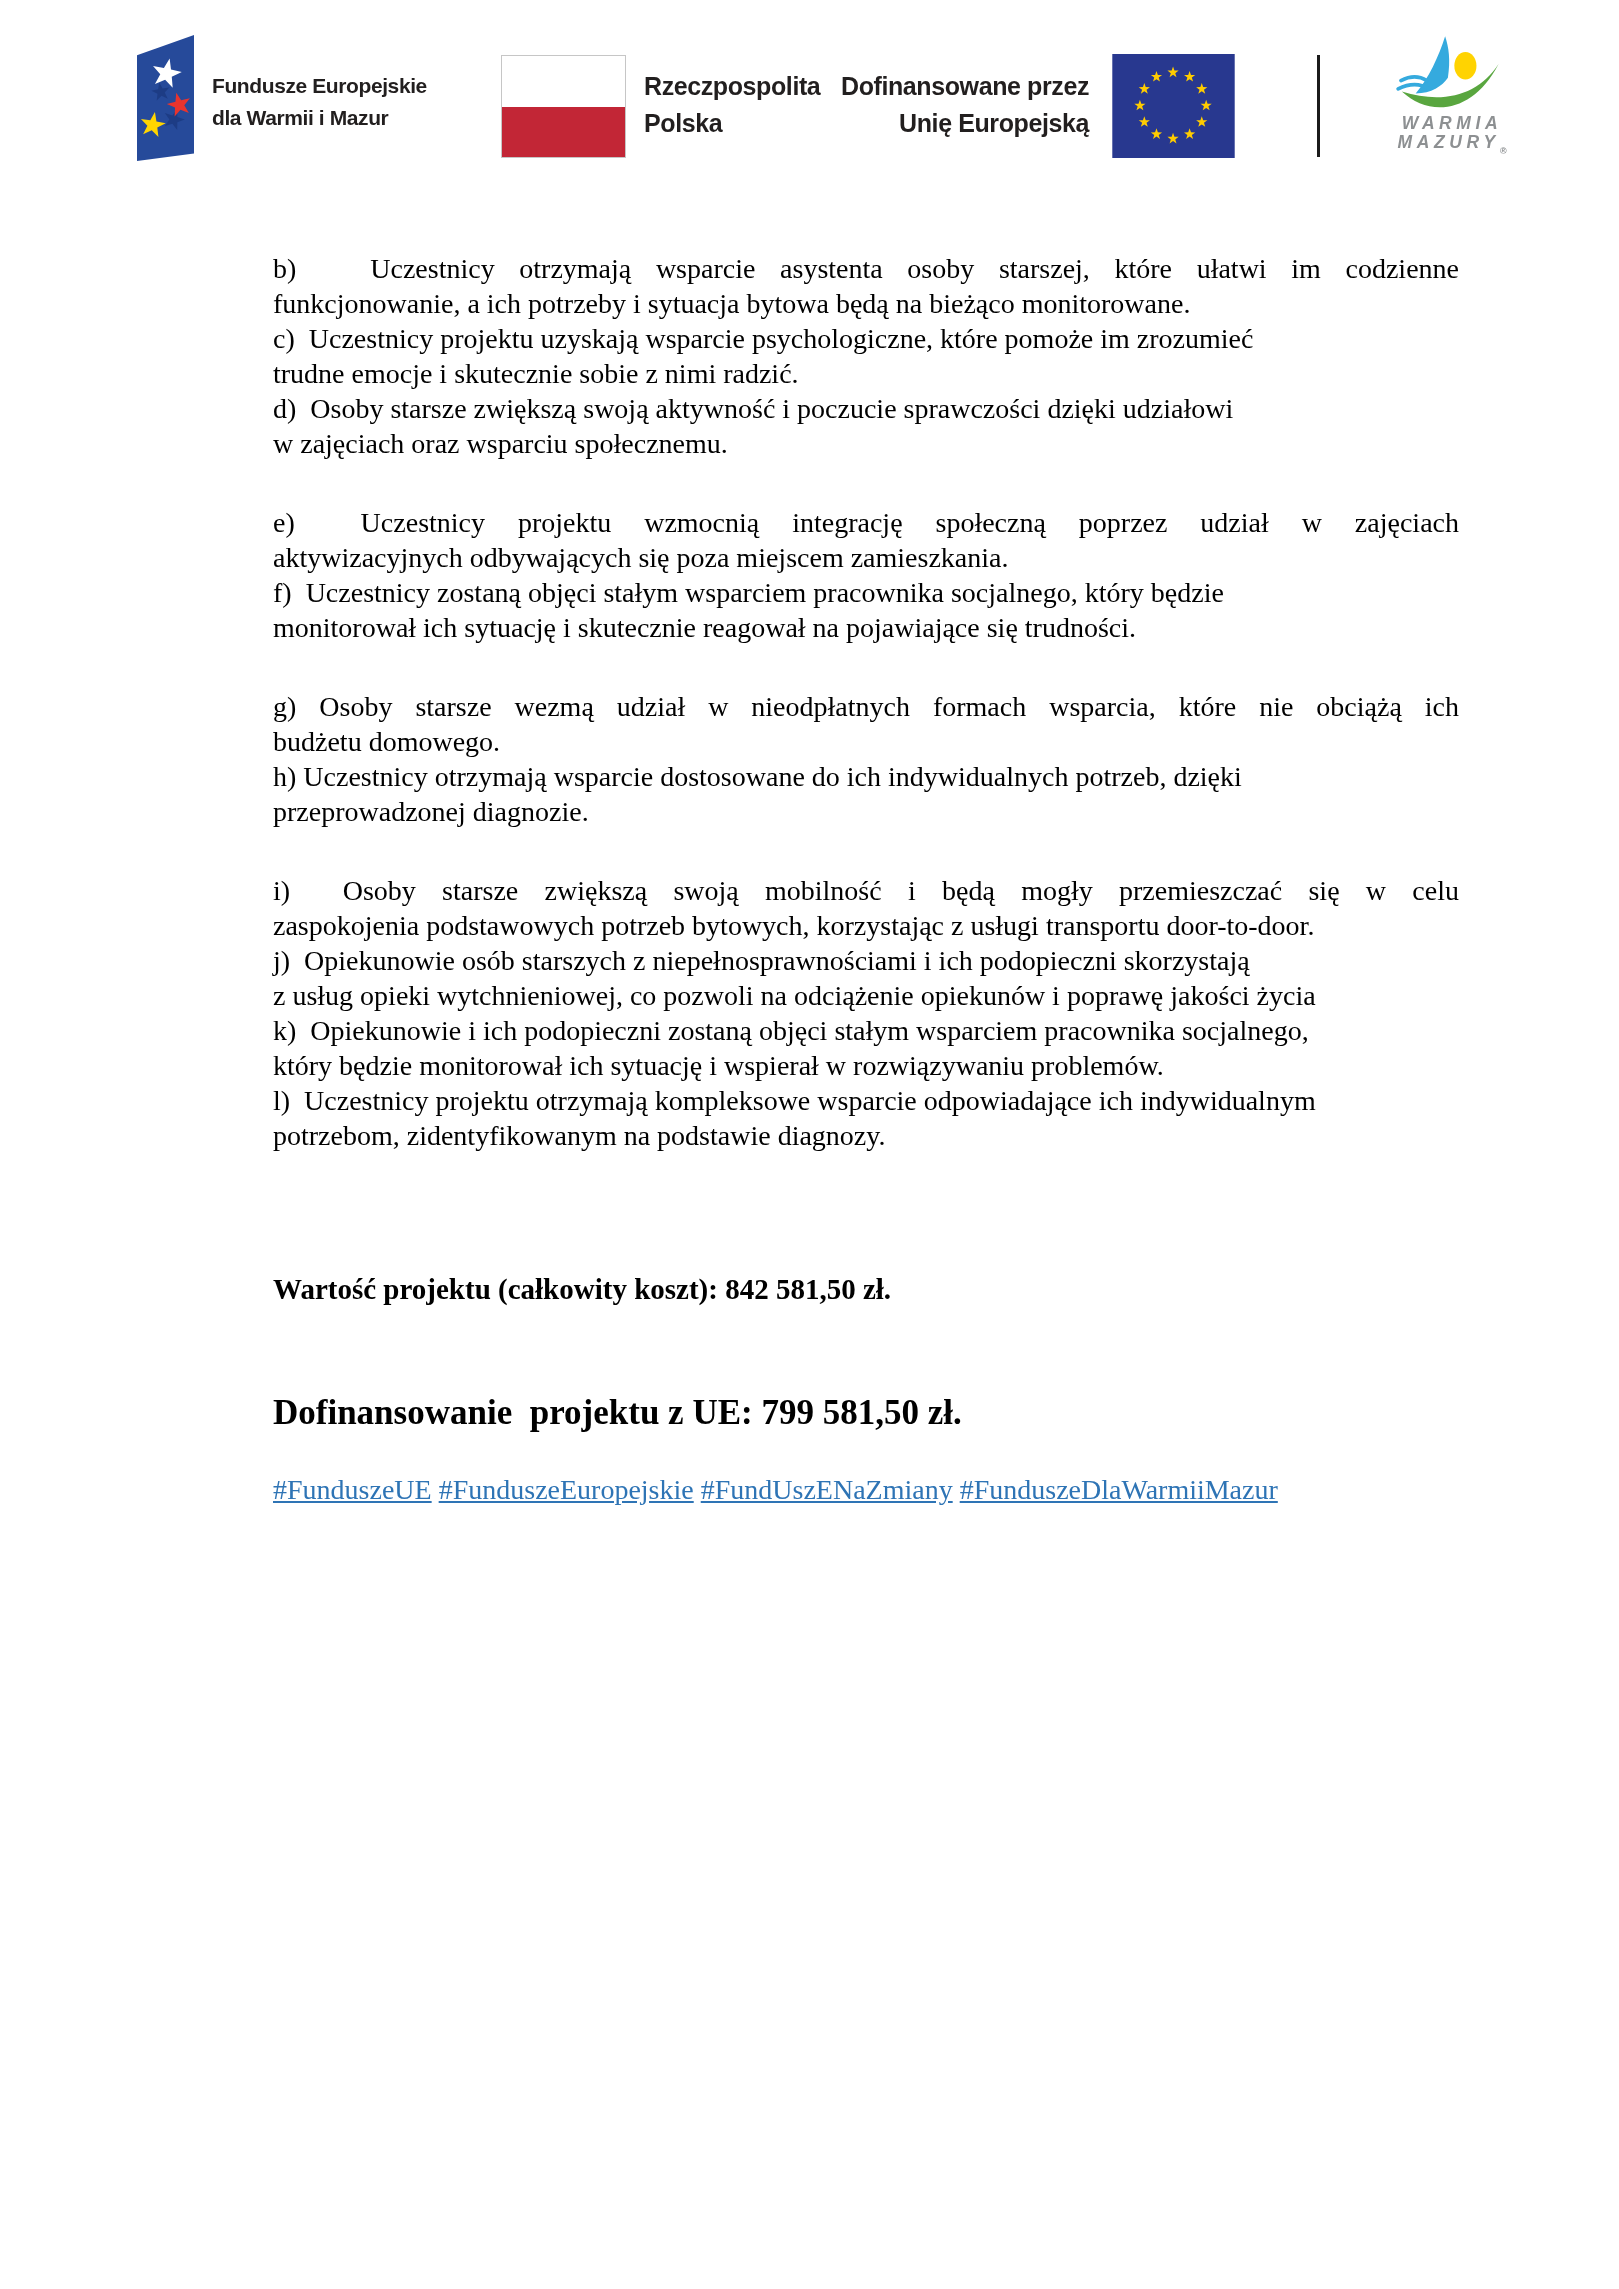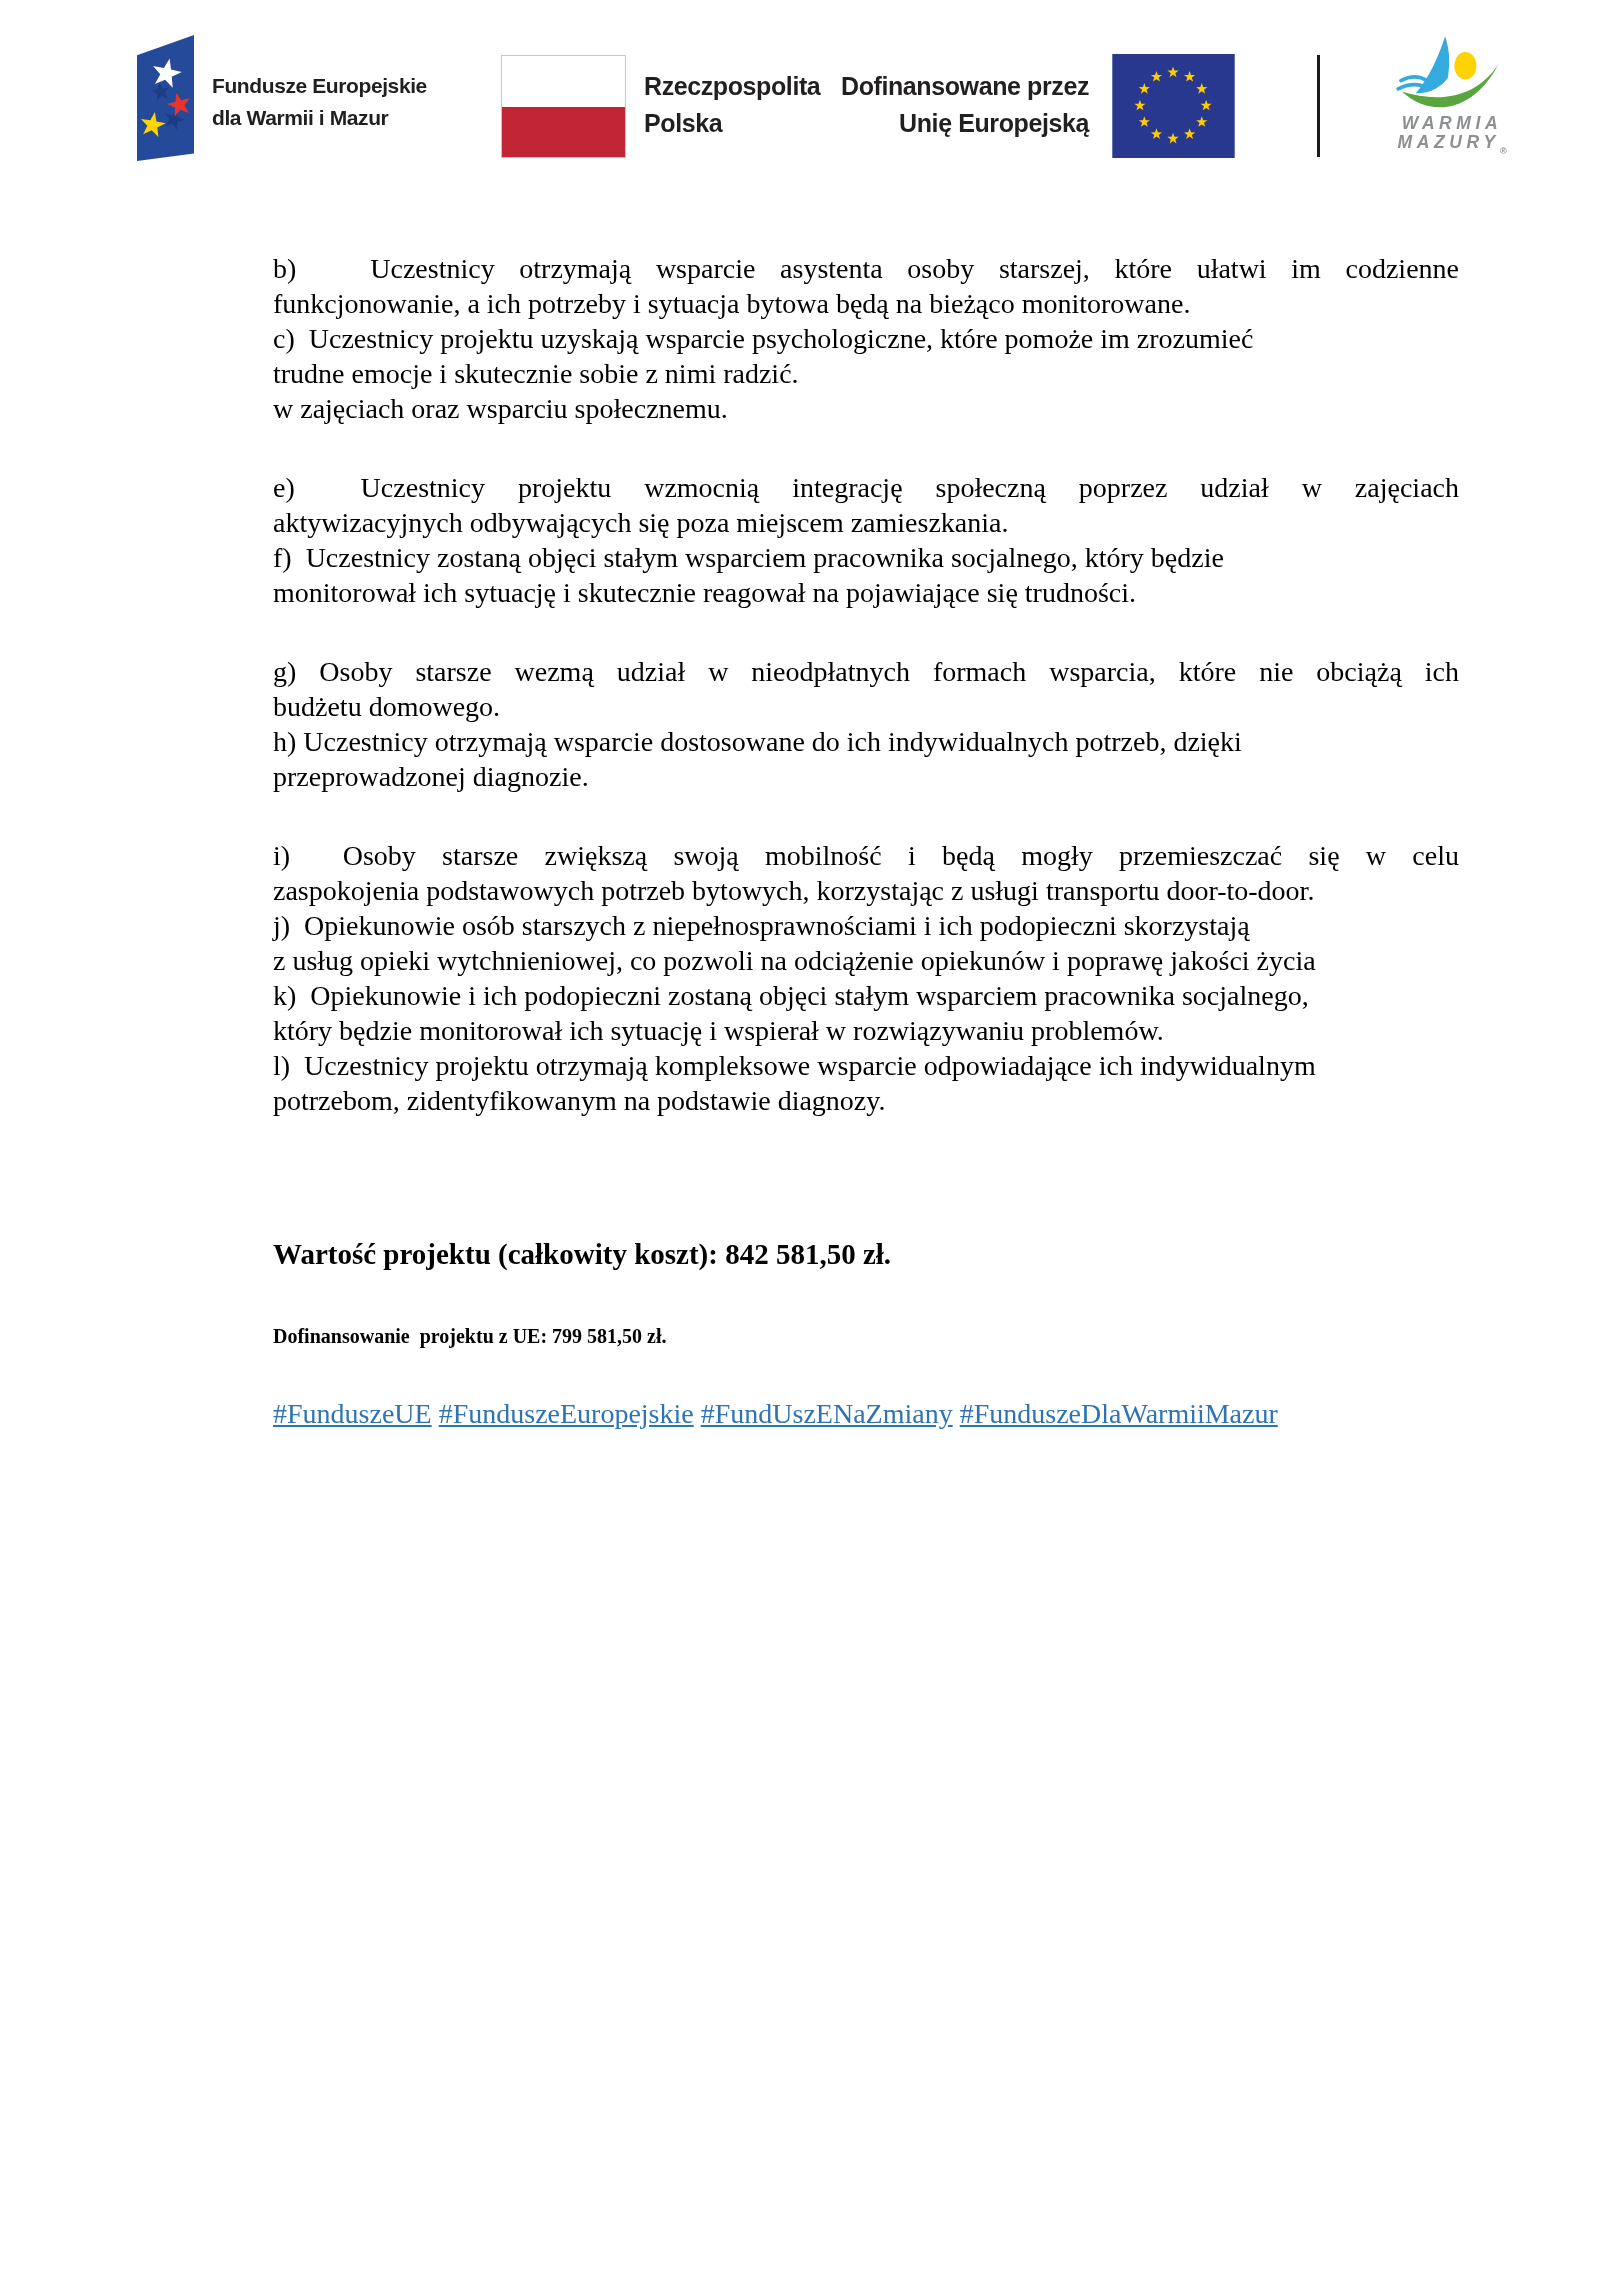--- a/index.html
+++ b/index.html
@@ -110,6 +110,7 @@
         <div class="line">trudne emocje i skutecznie sobie z nimi radzić.</div>
       </div>
       <div>
+        <div class="line">d)&nbsp;&nbsp;Osoby starsze zwiększą swoją aktywność i poczucie sprawczości dzięki udziałowi</div>
         <div class="line">w zajęciach oraz wsparciu społecznemu.</div>
       </div>
       <div>

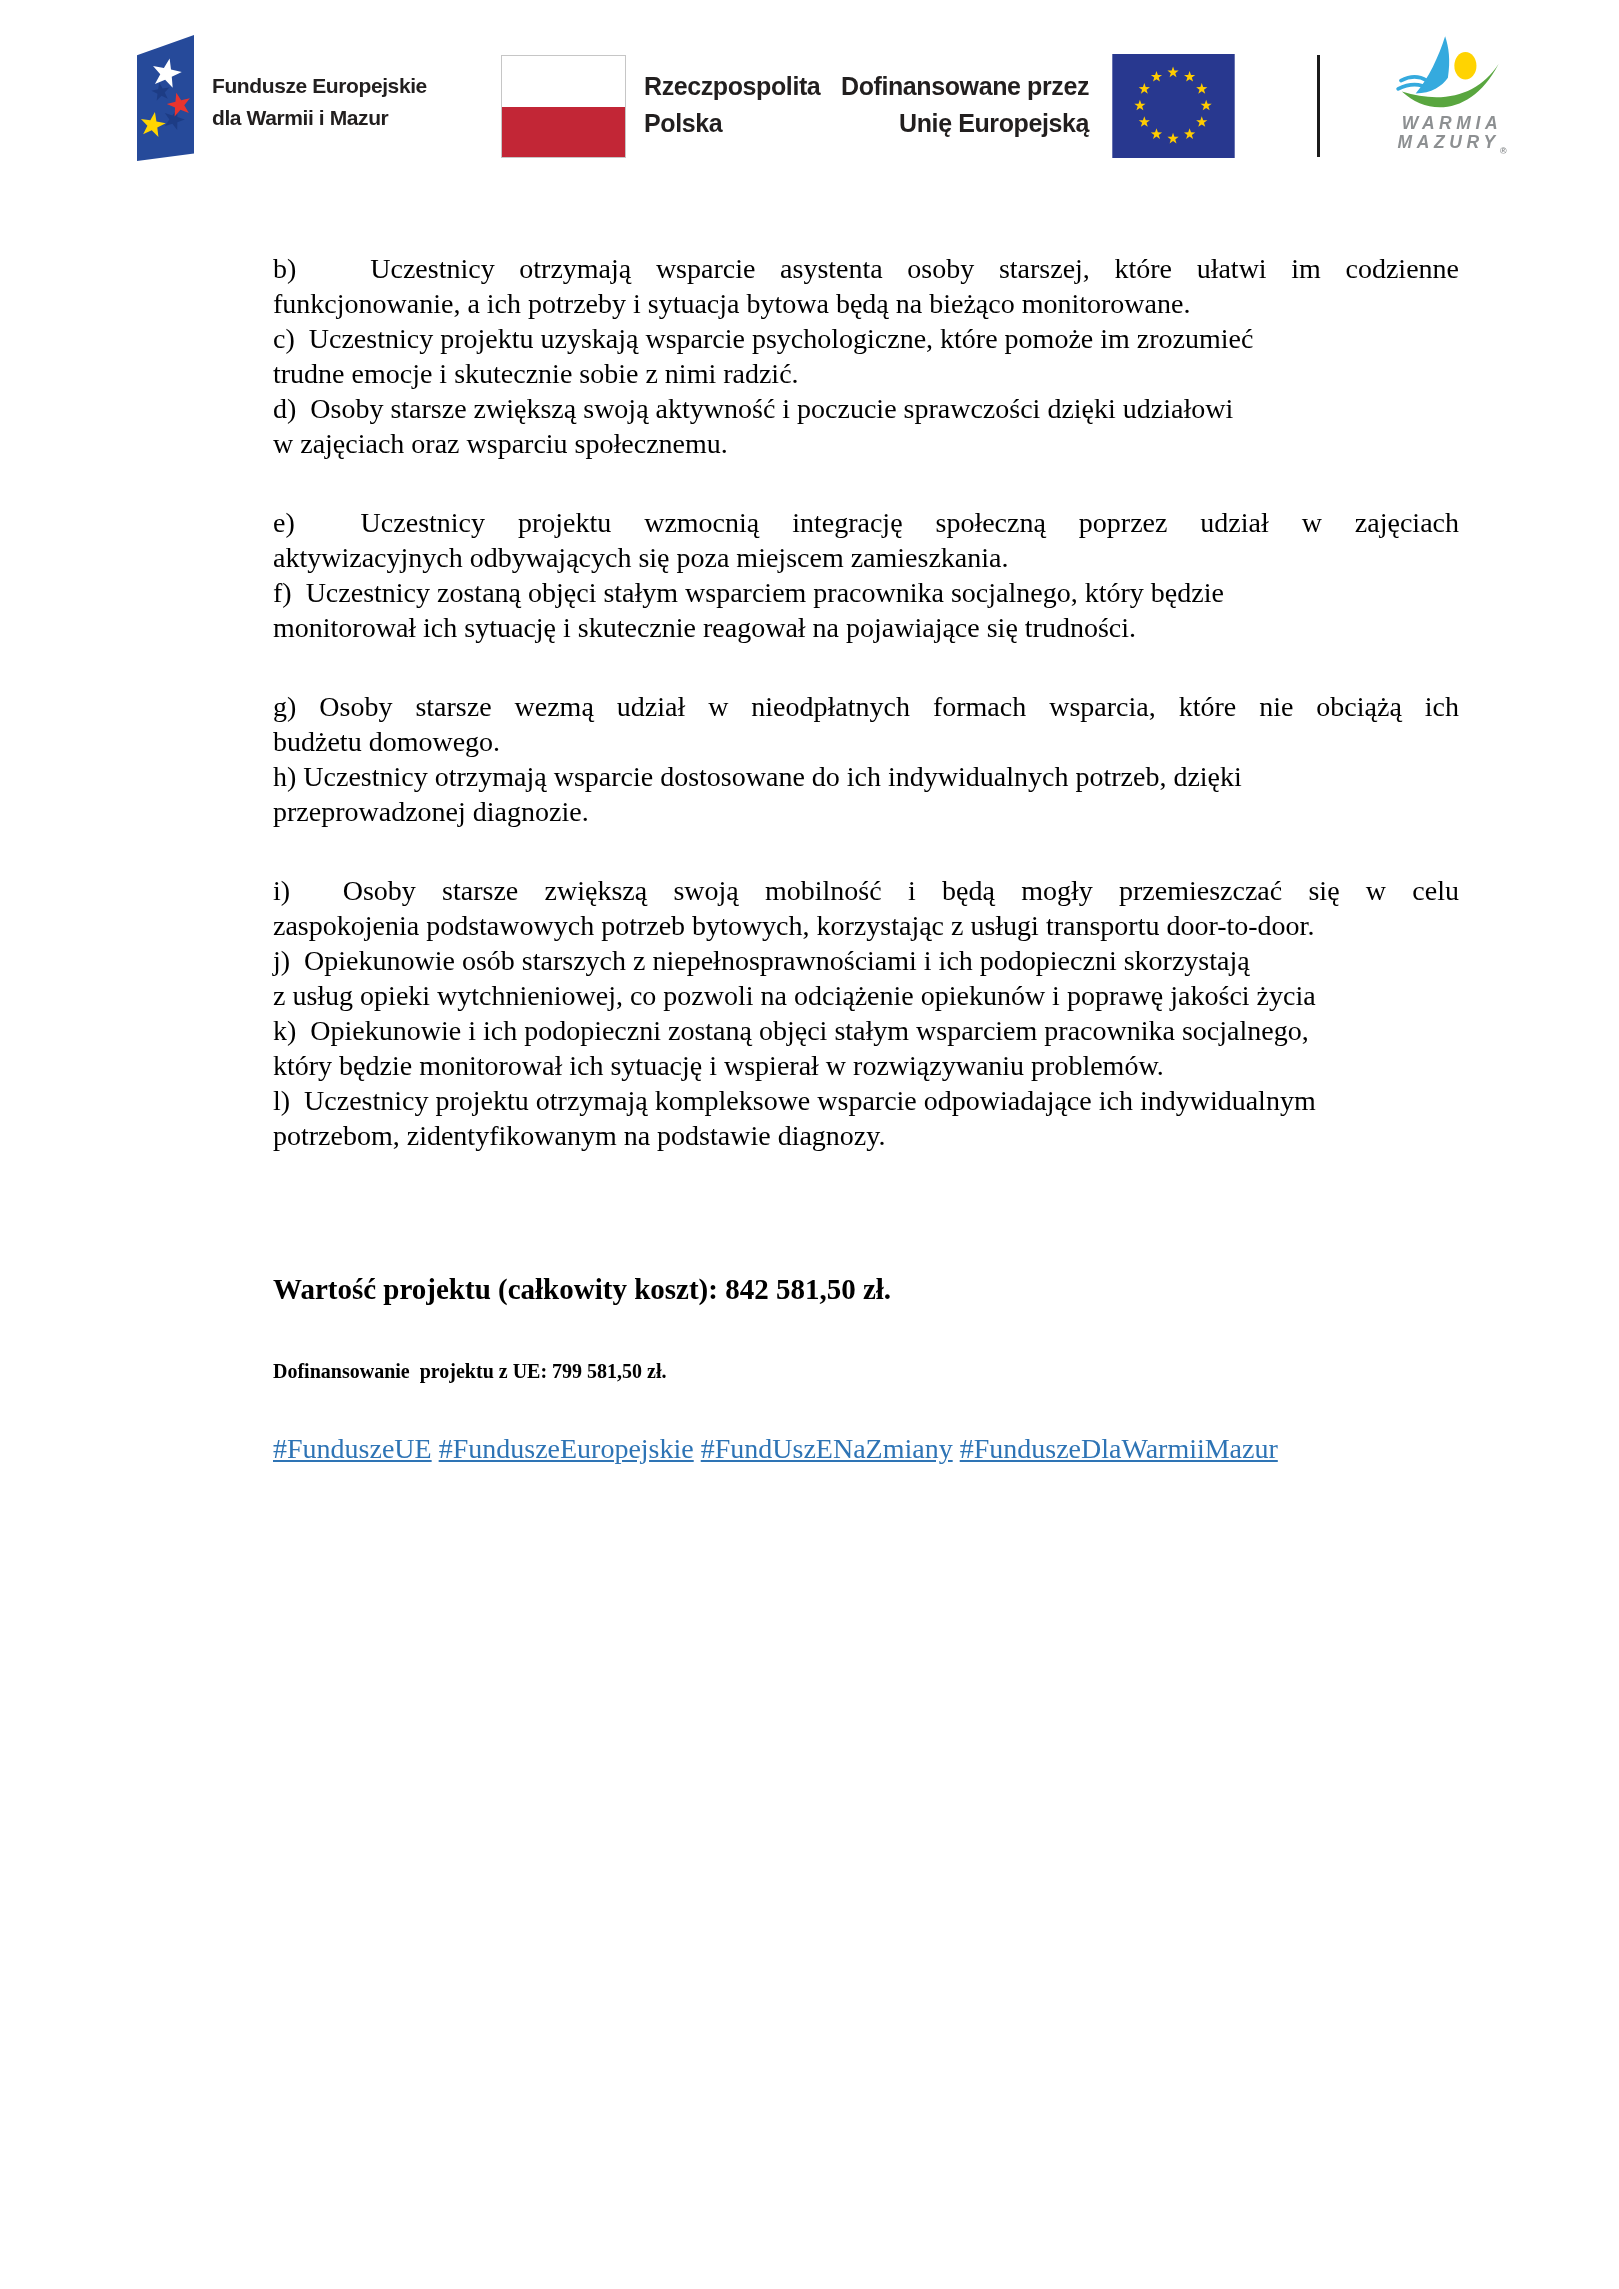--- a/index.html
+++ b/index.html
@@ -27,7 +27,7 @@
   .line{white-space:nowrap;}
   .line.stretch{white-space:normal;text-align:justify;text-align-last:justify;margin-top:44px;}
   .value-line{font-weight:bold;font-size:29px;margin-top:119px;white-space:nowrap;}
-  .funding-line{font-weight:bold;font-size:20px;margin-top:47px;white-space:nowrap;}
+  .funding-line{font-weight:bold;font-size:35px;margin-top:88px;white-space:nowrap;}
   .hashtags{margin-top:42px;white-space:nowrap;}
   .hashtags a{color:#2e74b5;text-decoration:underline;}
 </style>

